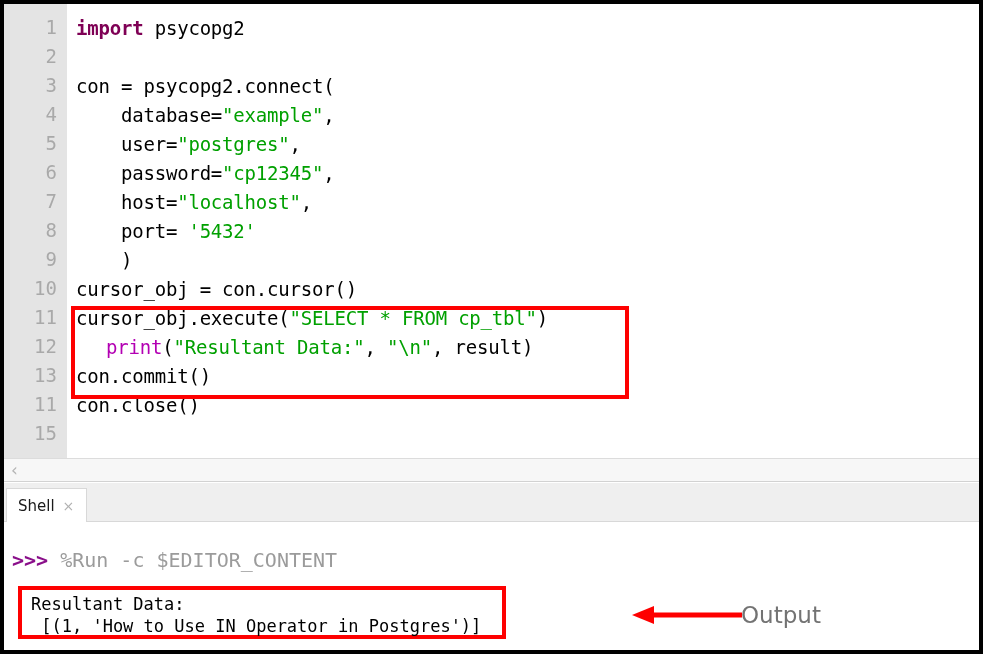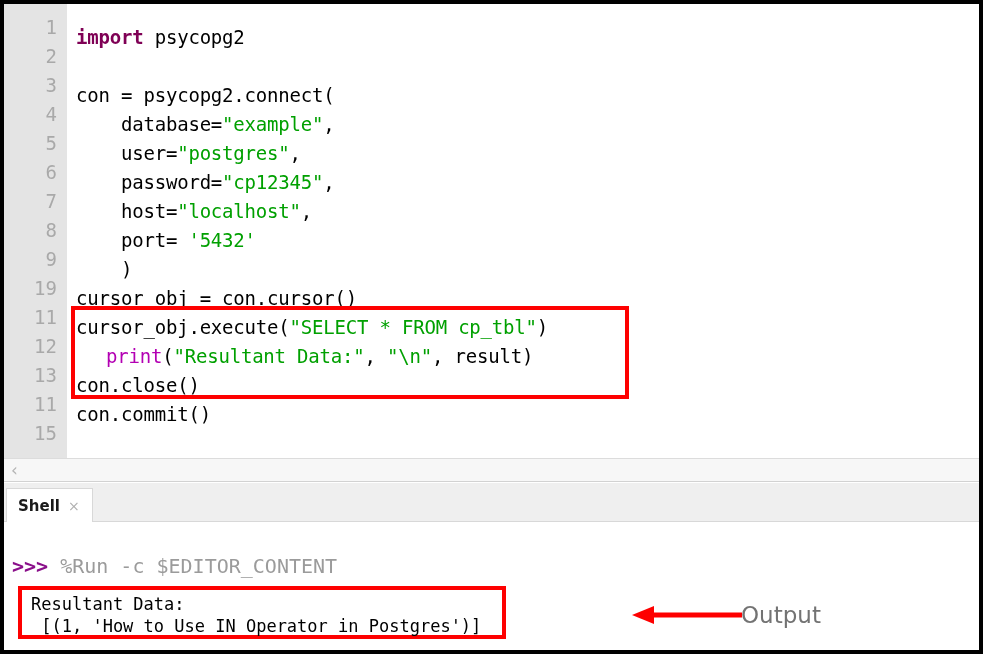--- a/index.html
+++ b/index.html
@@ -55,7 +55,7 @@
   .code-area {
     position: relative;
     flex: 1 1 auto;
-    padding-top: 19px;
+    padding-top: 10px;
     padding-left: 9px;
     box-sizing: border-box;
     background: #ffffff;

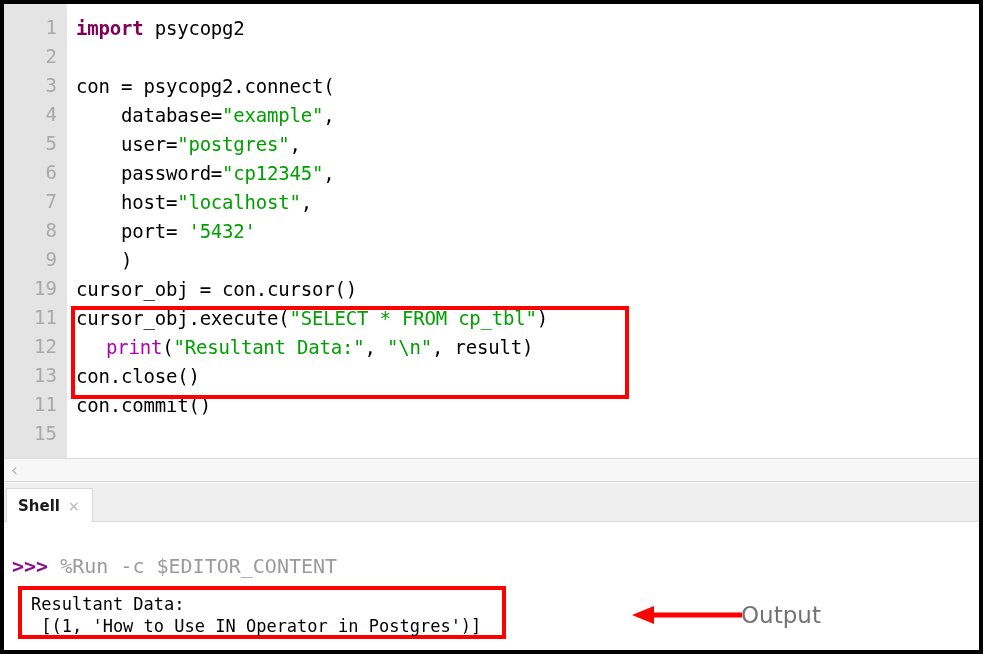--- a/index.html
+++ b/index.html
@@ -225,7 +225,7 @@
       <div class="gutter-line">7</div>
       <div class="gutter-line">8</div>
       <div class="gutter-line">9</div>
-      <div class="gutter-line">19</div>
+      <div class="gutter-line">10</div>
       <div class="gutter-line">11</div>
       <div class="gutter-line">12</div>
       <div class="gutter-line">13</div>

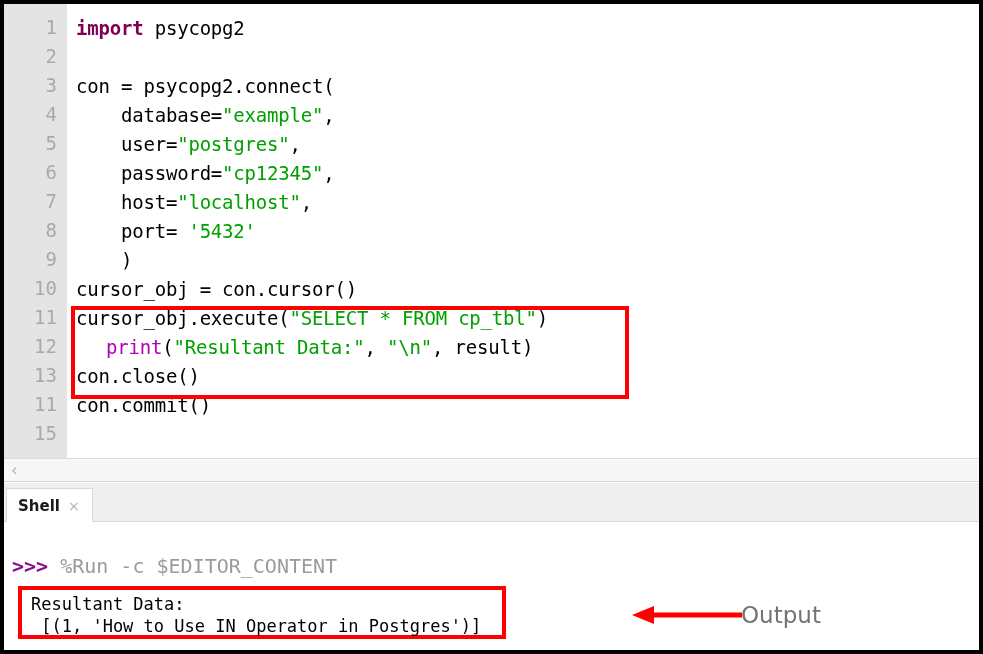--- a/index.html
+++ b/index.html
@@ -246,8 +246,8 @@
       <div class="code-line"><span class="tok-plain">cursor_obj = con.cursor()</span></div>
       <div class="code-line"><span class="tok-plain">cursor_obj.execute(</span><span class="tok-str">"SELECT * FROM cp_tbl"</span><span class="tok-plain">)</span></div>
       <div class="code-line"><span class="tok-builtin">print</span><span class="tok-plain">(</span><span class="tok-str">"Resultant Data:"</span><span class="tok-plain">, </span><span class="tok-str">"\n"</span><span class="tok-plain">, result)</span></div>
+      <div class="code-line"><span class="tok-plain">con.commit()</span></div>
       <div class="code-line"><span class="tok-plain">con.close()</span></div>
-      <div class="code-line"><span class="tok-plain">con.commit()</span></div>
     </div>
   </div>
 

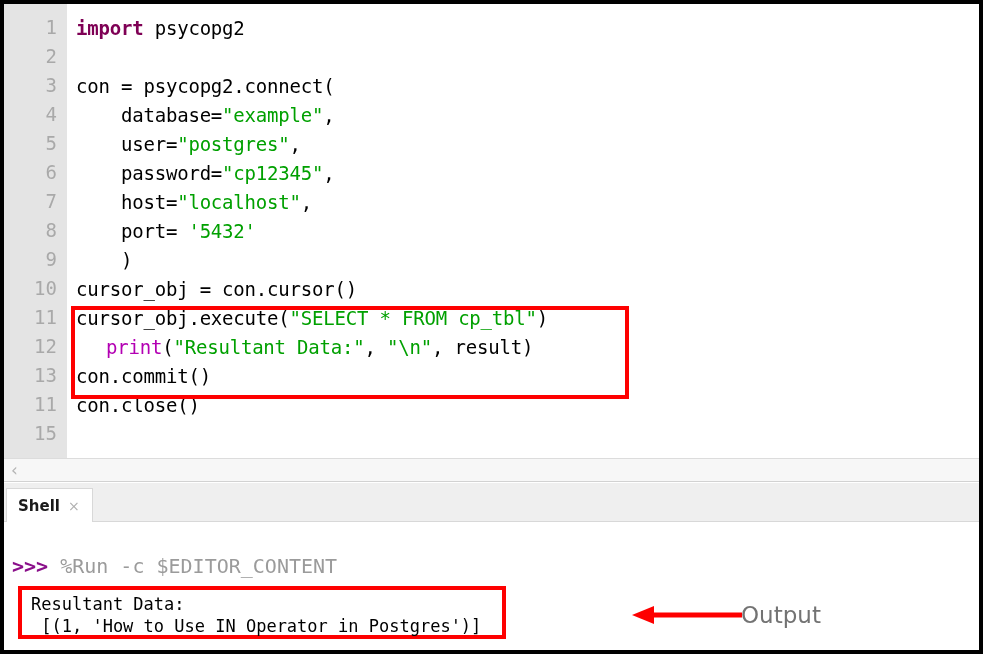--- a/index.html
+++ b/index.html
@@ -138,7 +138,7 @@
   .tab-label {
     font-family: "DejaVu Sans", sans-serif;
     font-size: 15px;
-    font-weight: bold;
+    font-weight: normal;
     color: #1a1a1a;
   }
   .tab-close {

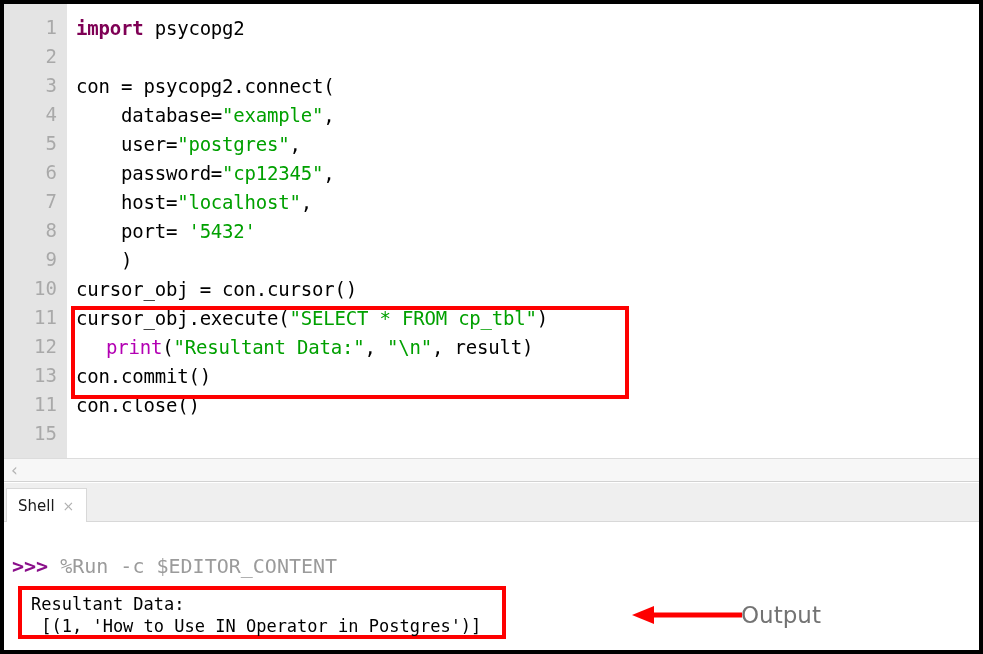--- a/index.html
+++ b/index.html
@@ -162,7 +162,7 @@
   .prompt-line {
     position: absolute;
     left: 8px;
-    top: 32px;
+    top: 26px;
     white-space: pre;
     font-family: "DejaVu Sans Mono", monospace;
     font-size: 20px;

